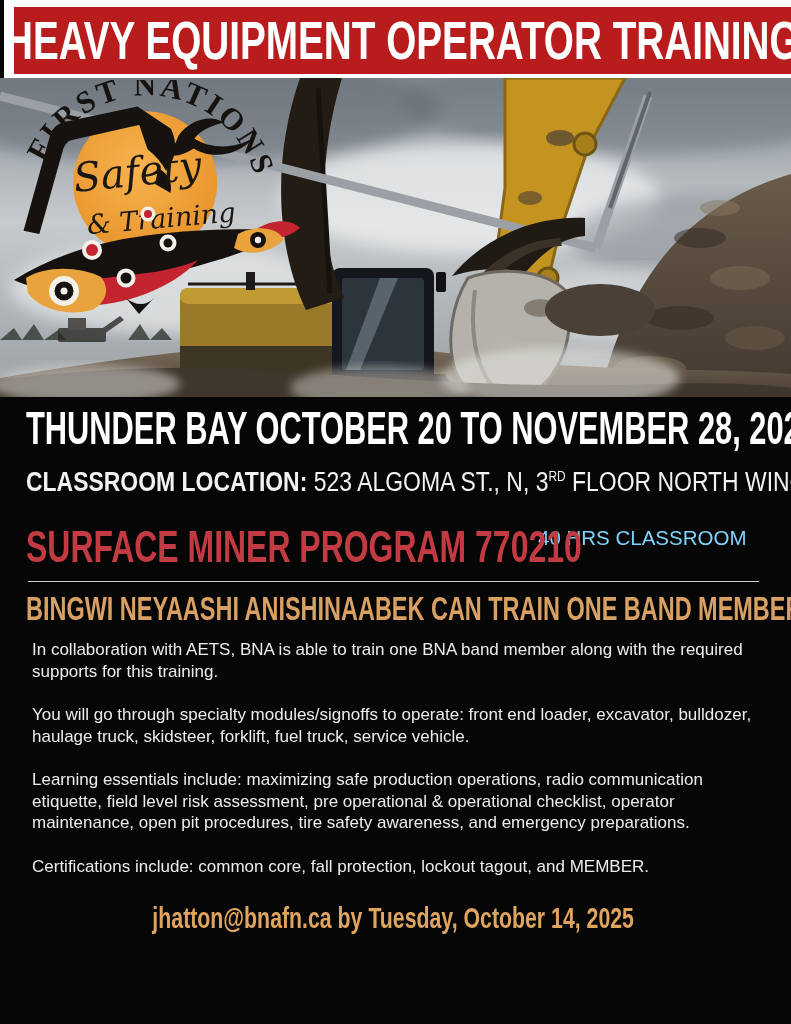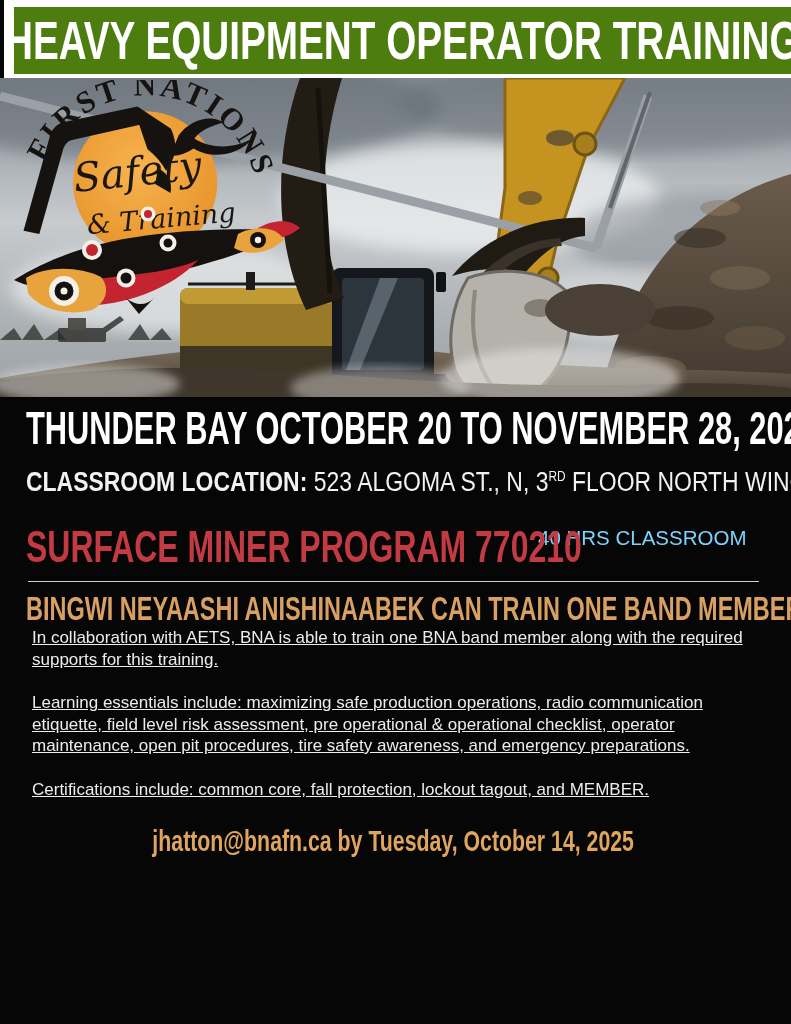--- a/index.html
+++ b/index.html
@@ -15,7 +15,7 @@
   
   .banner-wrap { background:#ffffff; padding:7px 0 4px 10px; border-left:4px solid #060606; }
   .banner {
-    background:#4d7c0f; height:67px;
+    background:#b91c1c; height:67px;
     display:flex; align-items:center; justify-content:center;
     overflow:visible;
   }

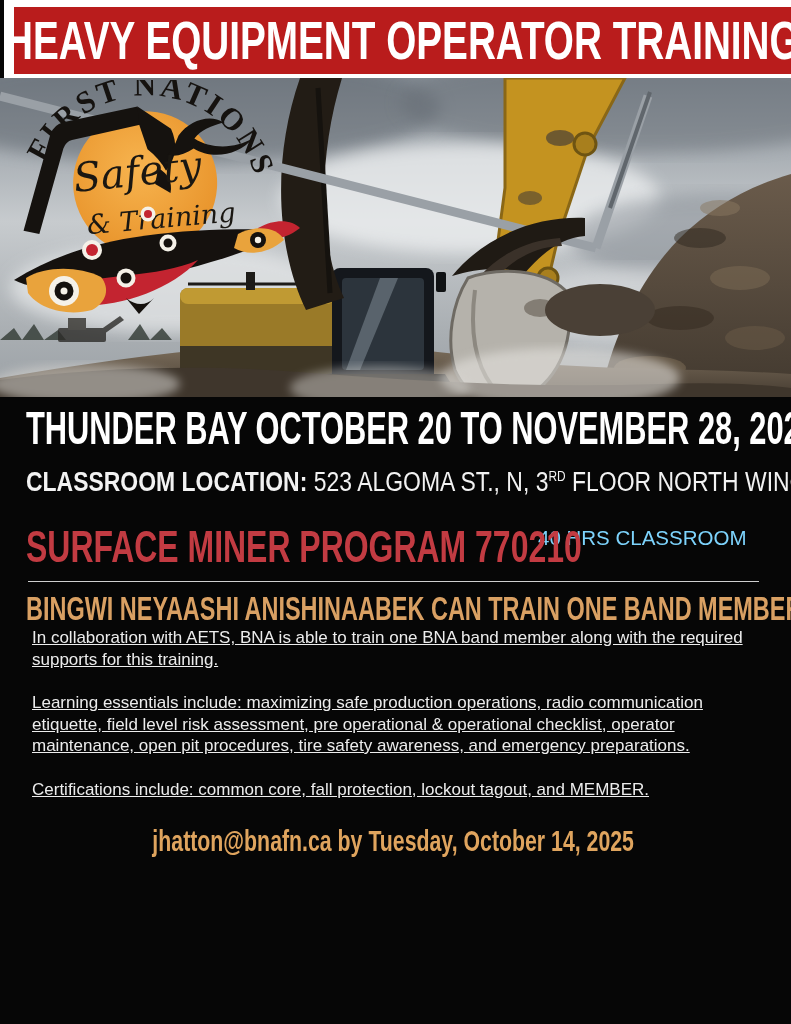--- a/index.html
+++ b/index.html
@@ -55,7 +55,7 @@
     font-size:34px; font-weight:bold; color:#D9A063;
     transform:scaleX(.69); transform-origin:left center; line-height:38px;
   }
-  .paragraphs { margin-top:0; padding-left:6px; max-width:742px;text-decoration:underline; }
+  .paragraphs { margin-top:12px; padding-left:6px; max-width:742px; }
   .paragraphs p { font-size:17px; line-height:21.5px; margin-bottom:22px; color:#ECECEC; }
   .footer { text-align:center; margin-top:4px; }
   .footer .line { line-height:37px; }

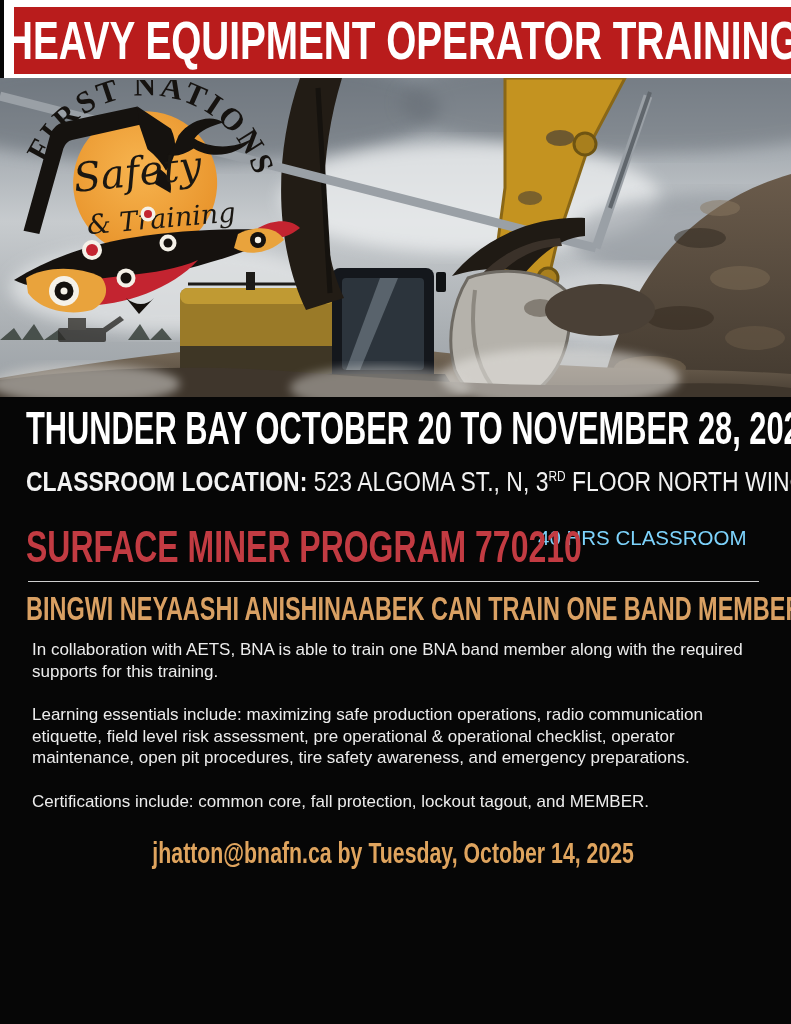--- a/index.html
+++ b/index.html
@@ -252,6 +252,7 @@
 
     <div class="paragraphs">
       <p>In collaboration with AETS, BNA is able to train one BNA band member along with the required supports for this training.</p>
+      <p>You will go through specialty modules/signoffs to operate: front end loader, excavator, bulldozer, haulage truck, skidsteer, forklift, fuel truck, service vehicle.</p>
       <p>Learning essentials include: maximizing safe production operations, radio communication etiquette, field level risk assessment, pre operational &amp; operational checklist, operator maintenance, open pit procedures, tire safety awareness, and emergency preparations.</p>
       <p>Certifications include: common core, fall protection, lockout tagout, and MEMBER.</p>
     </div>

